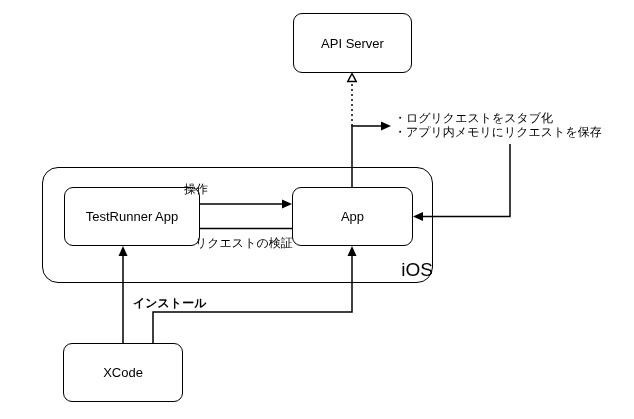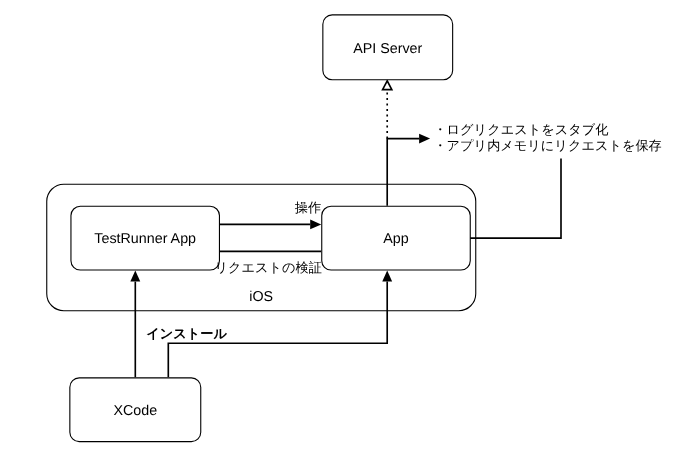--- a/index.html
+++ b/index.html
@@ -48,7 +48,7 @@
     color: #000000;
   }
   .lbl-ios     { left: 42px;  top: 263px; width: 391px; text-align: center; font-size: 13px; }
-  .lbl-operate { left: 184px; top: 182px; width: 108px; text-align: right; }
+  .lbl-operate { left: 184px; top: 182px; width: 108px; text-align: left; }
   .lbl-verify  { left: 195px; top: 236px; }
   .lbl-install { left: 133px; top: 296px; font-weight: bold; }
   .lbl-note    { left: 394px; top: 111px; }

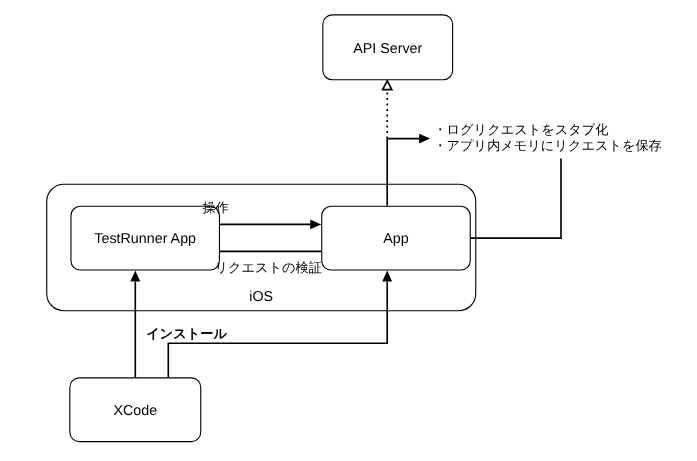--- a/index.html
+++ b/index.html
@@ -38,7 +38,7 @@
   .node-api    { left: 293px; top: 13px;  width: 119px; height: 60px; }
   .node-ios    { left: 42px;  top: 167px; width: 391px; height: 116px; }
   .node-runner { left: 64px;  top: 187px; width: 136px; height: 59px; }
-  .node-app    { left: 292px; top: 187px; width: 136px; height: 59px; }
+  .node-app    { left: 292px; top: 187px; width: 121px; height: 59px; }
   .node-xcode  { left: 63px;  top: 343px; width: 120px; height: 59px; }
   .lbl {
     position: absolute;

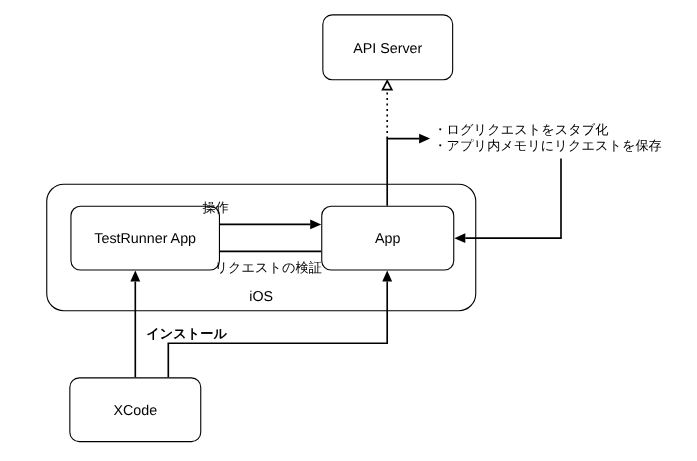--- a/index.html
+++ b/index.html
@@ -47,7 +47,7 @@
     white-space: nowrap;
     color: #000000;
   }
-  .lbl-ios     { left: 42px;  top: 263px; width: 391px; text-align: center; font-size: 13px; }
+  .lbl-ios     { left: 42px;  top: 263px; width: 391px; text-align: right; font-size: 19px; }
   .lbl-operate { left: 184px; top: 182px; width: 108px; text-align: left; }
   .lbl-verify  { left: 195px; top: 236px; }
   .lbl-install { left: 133px; top: 296px; font-weight: bold; }

